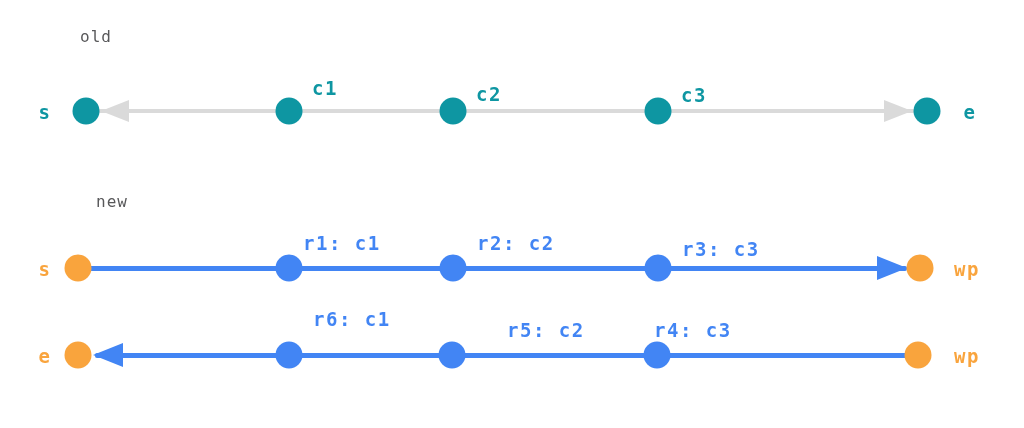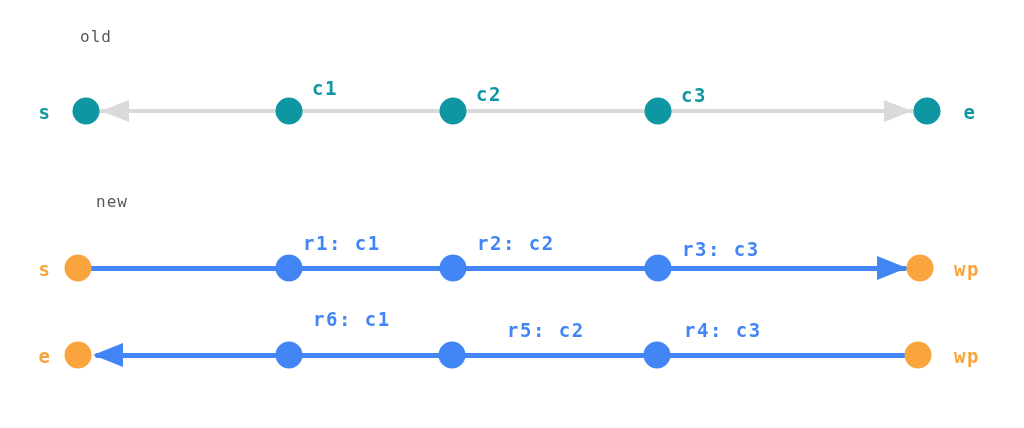--- a/index.html
+++ b/index.html
@@ -117,7 +117,7 @@
   <div class="node-label orange side" style="left:967px;top:356px;">wp</div>
   <div class="node-label blue" style="left:313px;top:308px;">r6: c1</div>
   <div class="node-label blue" style="left:477px;top:319px;margin-left:30px;">r5: c2</div>
-  <div class="node-label blue" style="left:684px;top:319px;">r4: c3</div>
+  <div class="node-label blue" style="left:654px;top:319px;">r4: c3</div>
 
 </div>
 

